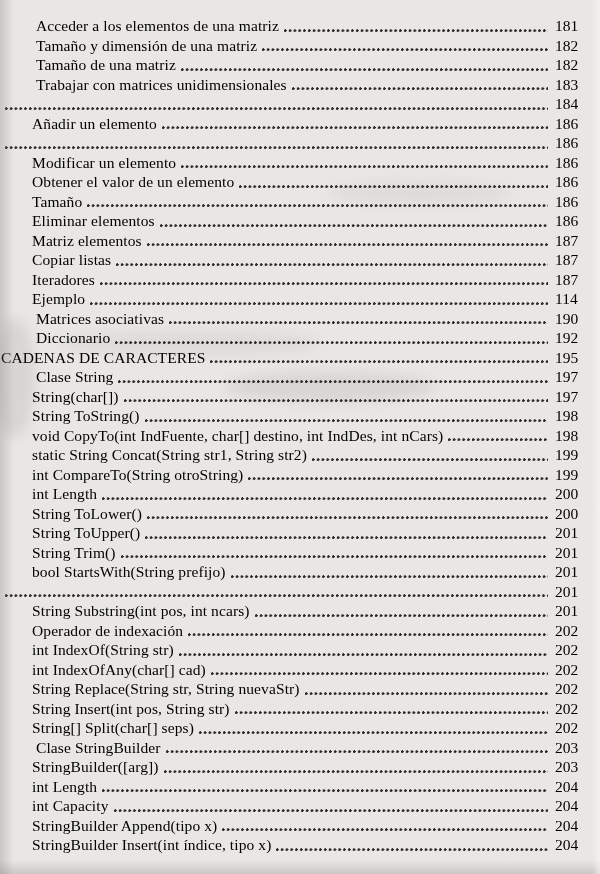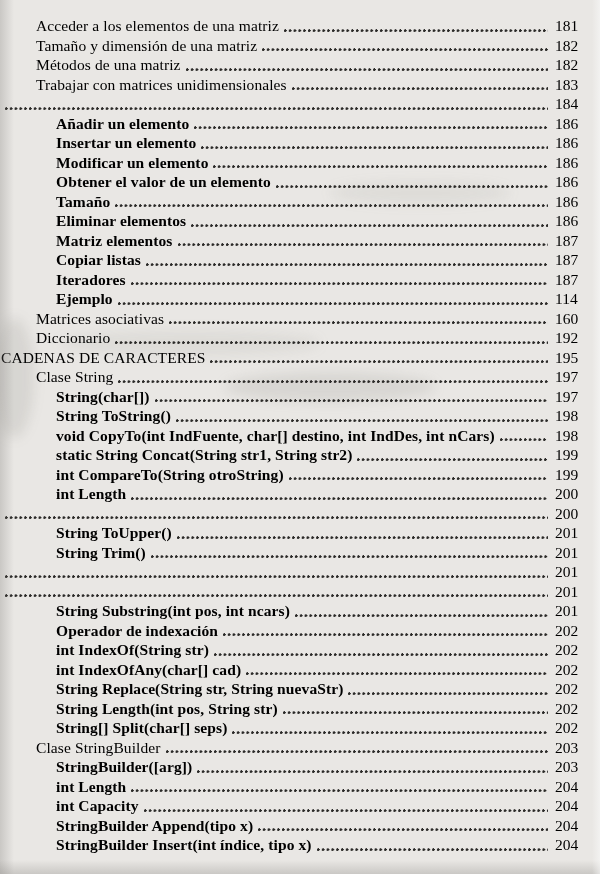--- a/index.html
+++ b/index.html
@@ -95,7 +95,7 @@
     <span class="toc-page-num">182</span>
   </div>
       <div class="toc-row indent-1">
-    <span class="toc-label">Métodos de una matriz</span>
+    <span class="toc-label">Tamaño de una matriz</span>
     <span class="leader"></span>
     <span class="toc-page-num">182</span>
   </div>

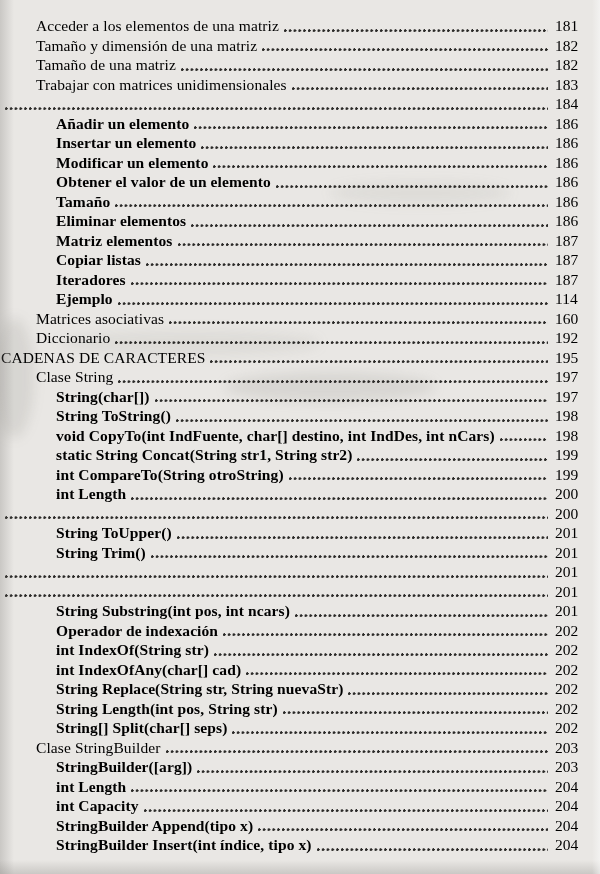--- a/index.html
+++ b/index.html
@@ -56,7 +56,7 @@
   .toc-row .toc-label{flex:0 0 auto;letter-spacing:0.1px;}
   .indent-0 .toc-label{padding-left:1px;}
   .indent-1 .toc-label{padding-left:36px;}
-  .indent-2 .toc-label{padding-left:56px;font-weight:bold;}
+  .indent-2 .toc-label{padding-left:32px;}
   .leader{
     flex:1 1 auto;
     align-self:flex-end;

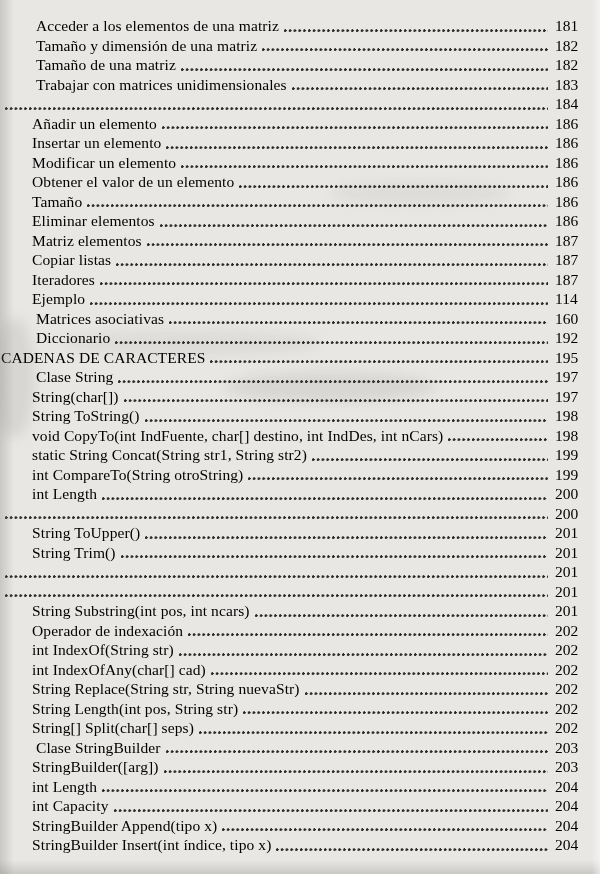--- a/index.html
+++ b/index.html
@@ -114,7 +114,6 @@
     <span class="toc-page-num">186</span>
   </div>
       <div class="toc-row indent-2">
-    <span class="toc-label">Insertar un elemento</span>
     <span class="leader"></span>
     <span class="toc-page-num">186</span>
   </div>

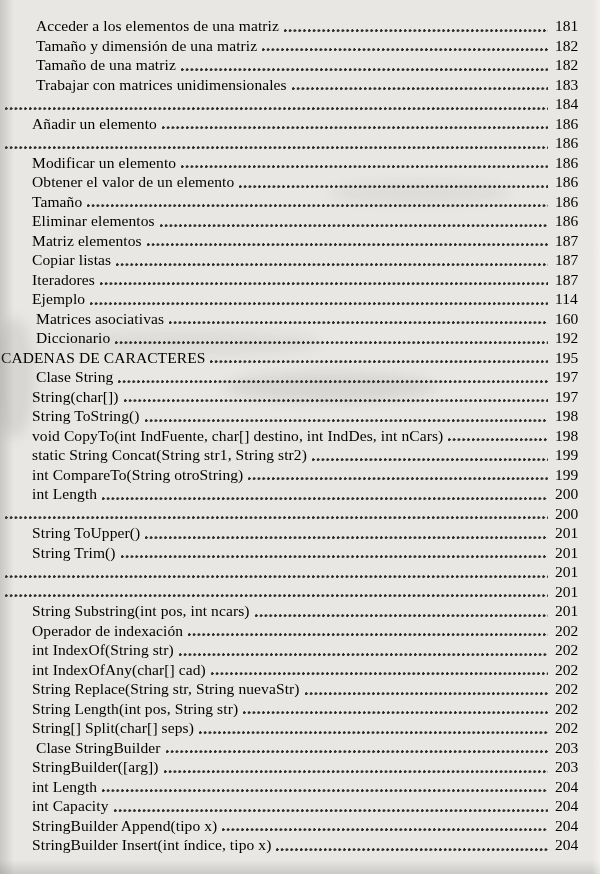--- a/index.html
+++ b/index.html
@@ -160,7 +160,7 @@
       <div class="toc-row indent-1">
     <span class="toc-label">Matrices asociativas</span>
     <span class="leader"></span>
-    <span class="toc-page-num">160</span>
+    <span class="toc-page-num">190</span>
   </div>
       <div class="toc-row indent-1">
     <span class="toc-label">Diccionario</span>

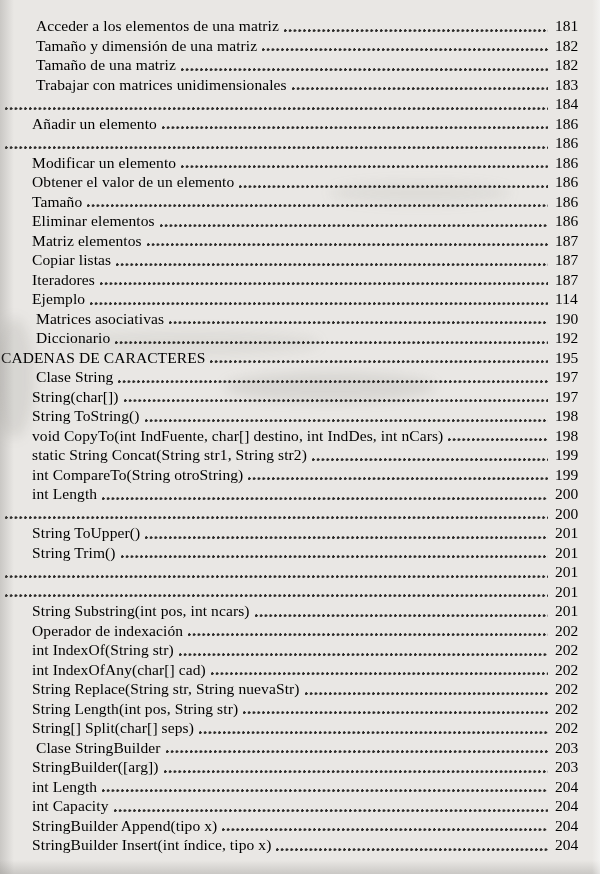--- a/index.html
+++ b/index.html
@@ -208,6 +208,7 @@
     <span class="toc-page-num">200</span>
   </div>
       <div class="toc-row indent-2">
+    <span class="toc-label">String ToLower()</span>
     <span class="leader"></span>
     <span class="toc-page-num">200</span>
   </div>

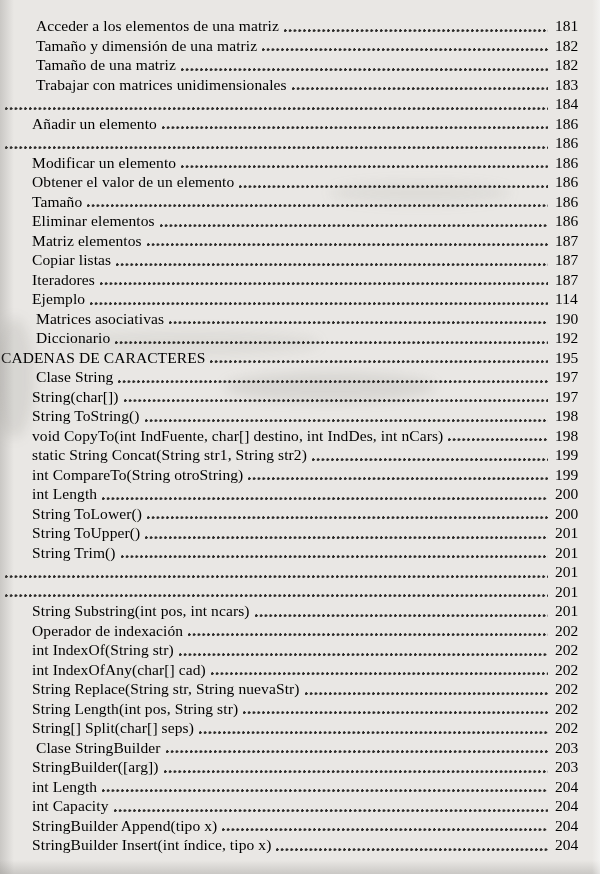--- a/index.html
+++ b/index.html
@@ -223,6 +223,7 @@
     <span class="toc-page-num">201</span>
   </div>
       <div class="toc-row indent-2">
+    <span class="toc-label">bool StartsWith(String prefijo)</span>
     <span class="leader"></span>
     <span class="toc-page-num">201</span>
   </div>

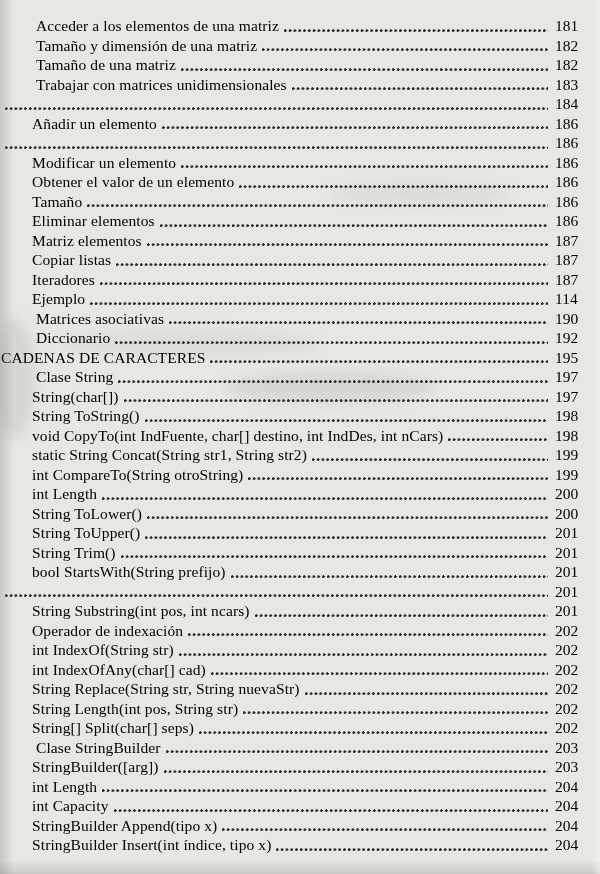--- a/index.html
+++ b/index.html
@@ -257,7 +257,7 @@
     <span class="toc-page-num">202</span>
   </div>
       <div class="toc-row indent-2">
-    <span class="toc-label">String Length(int pos, String str)</span>
+    <span class="toc-label">String Insert(int pos, String str)</span>
     <span class="leader"></span>
     <span class="toc-page-num">202</span>
   </div>

